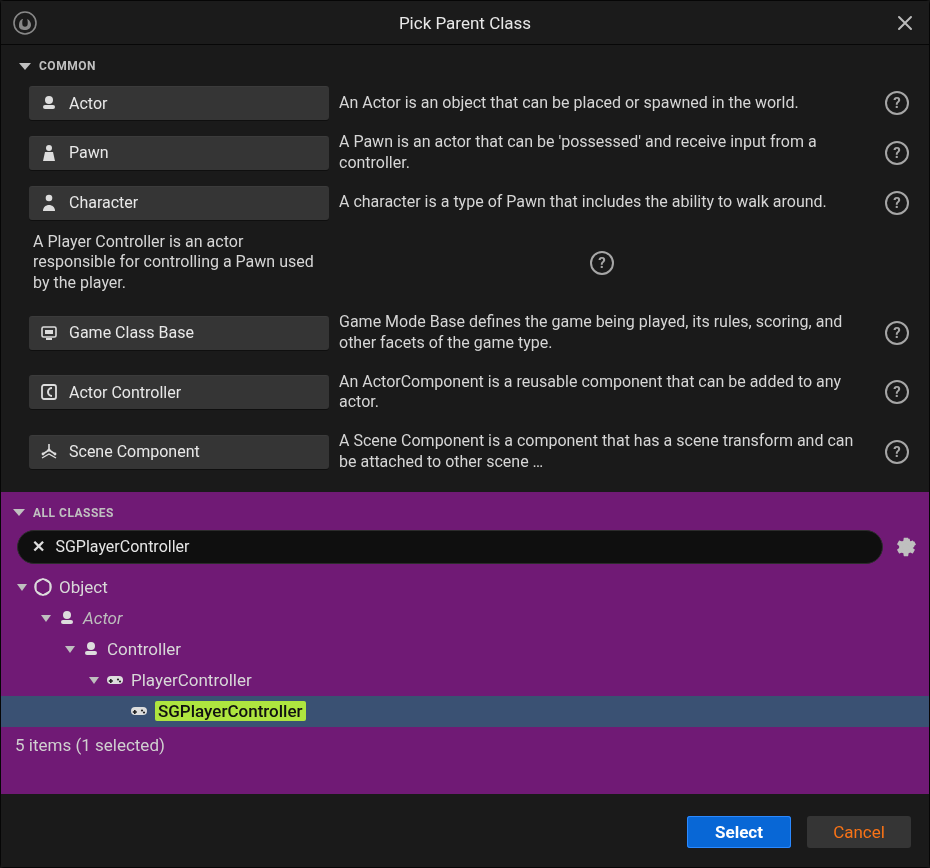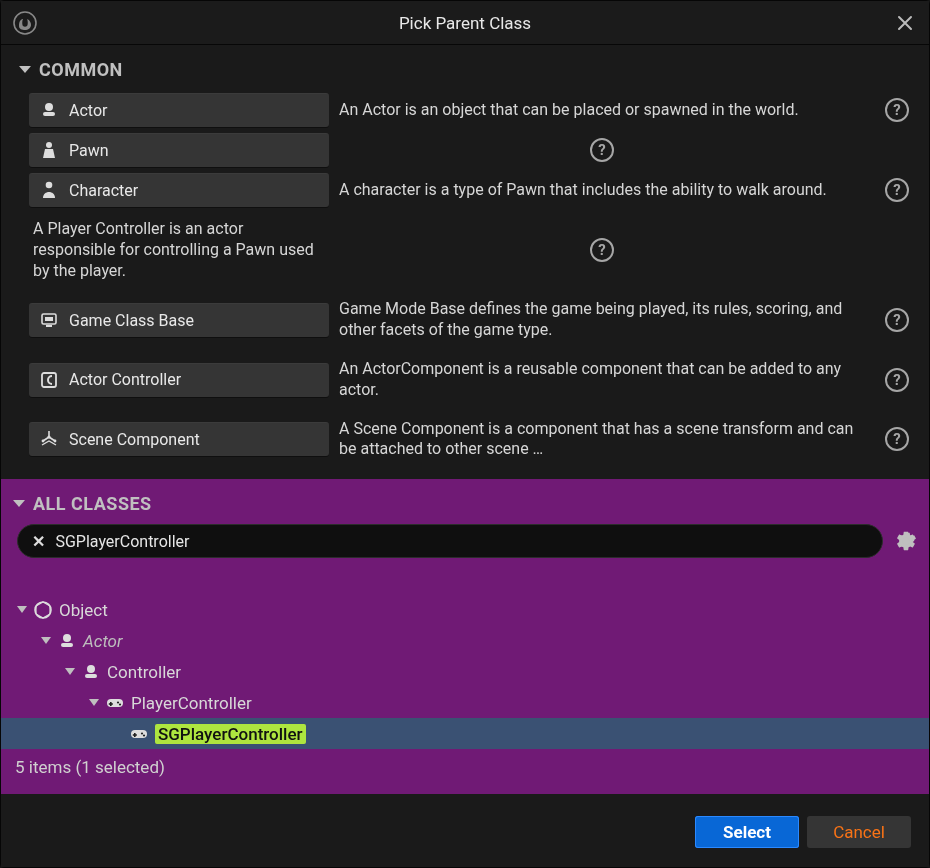--- a/index.html
+++ b/index.html
@@ -40,7 +40,7 @@
   .section-header {
     display: flex; align-items: center; gap: 8px;
     padding: 14px 12px 10px 12px;
-    color: #c0c0c0; font-size: 18px; font-weight: 700; letter-spacing: 0.5px;
+    color: #c0c0c0; font-size: 12px; font-weight: 700; letter-spacing: 0.5px;
     cursor: pointer;
   }
   .section-header .triangle {

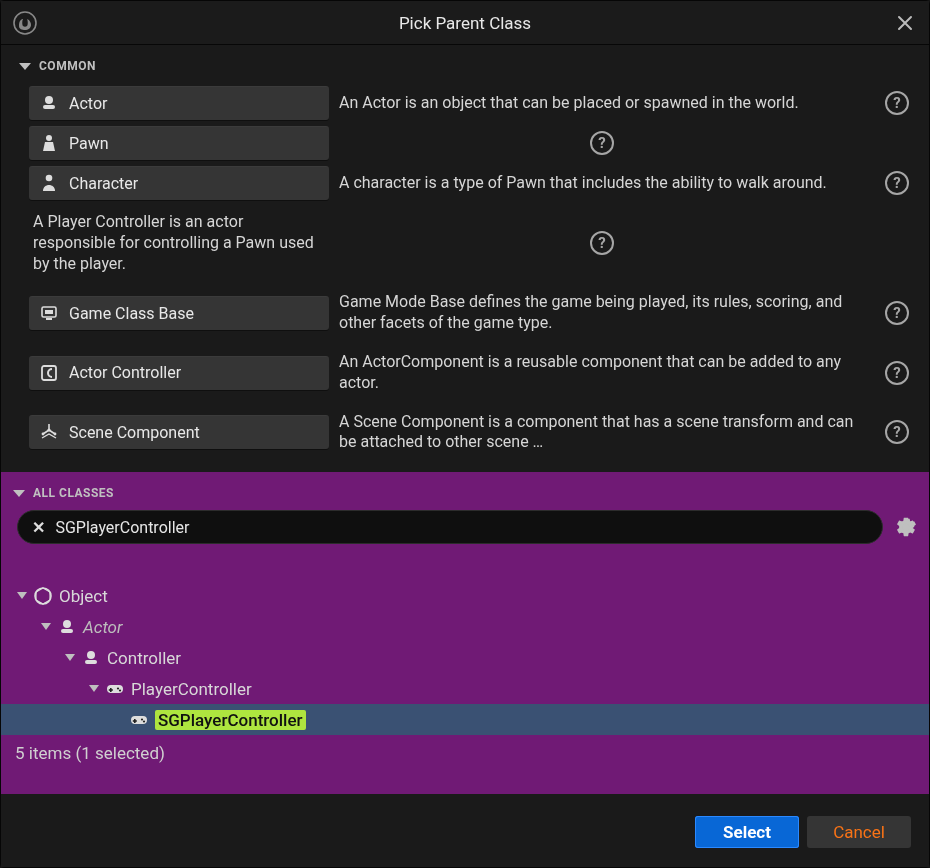--- a/index.html
+++ b/index.html
@@ -185,6 +185,7 @@
               </span>
               <span>Pawn</span>
             </div>
+            <div class="class-desc">A Pawn is an actor that can be 'possessed' and receive input from a controller.</div>
             <div class="help-circle">?</div>
           </div>
           <div class="common-row">

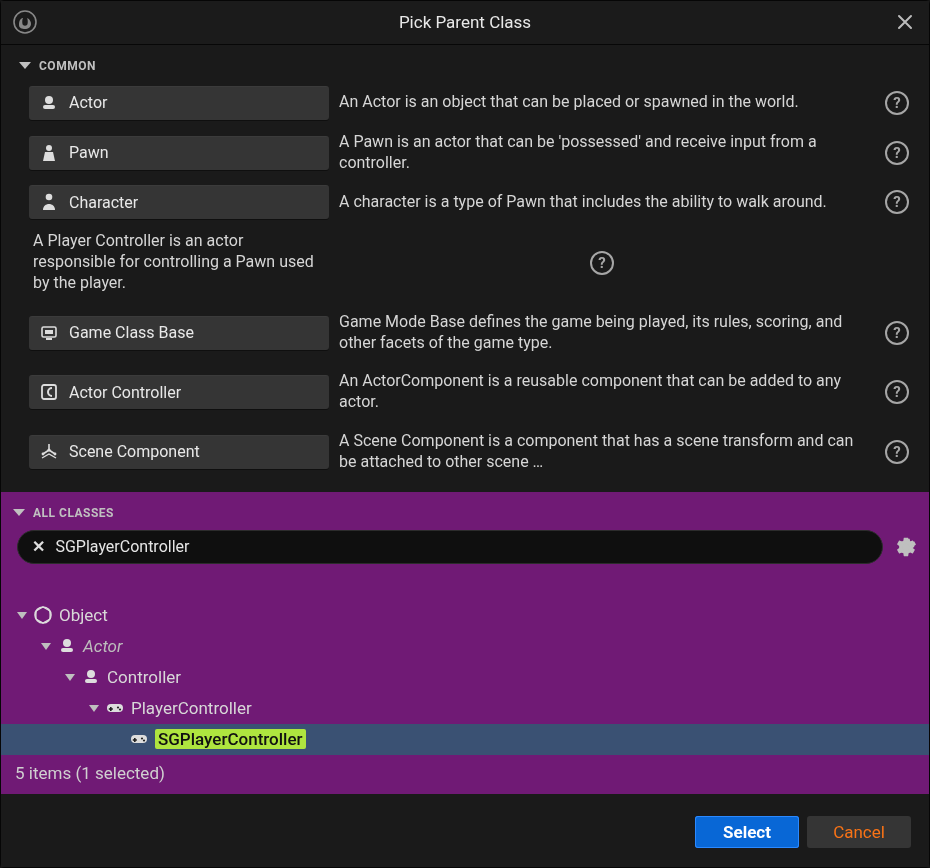--- a/index.html
+++ b/index.html
@@ -272,7 +272,7 @@
       </div>
 
       <div class="tree" id="tree">
-          <div class="tree-row" style="padding-left: 16px; margin-top: 28px;">
+          <div class="tree-row" style="padding-left: 16px;">
             <span class="triangle-s"></span>
             <span class="ticon">
               <svg viewBox="0 0 20 20" width="20" height="20">

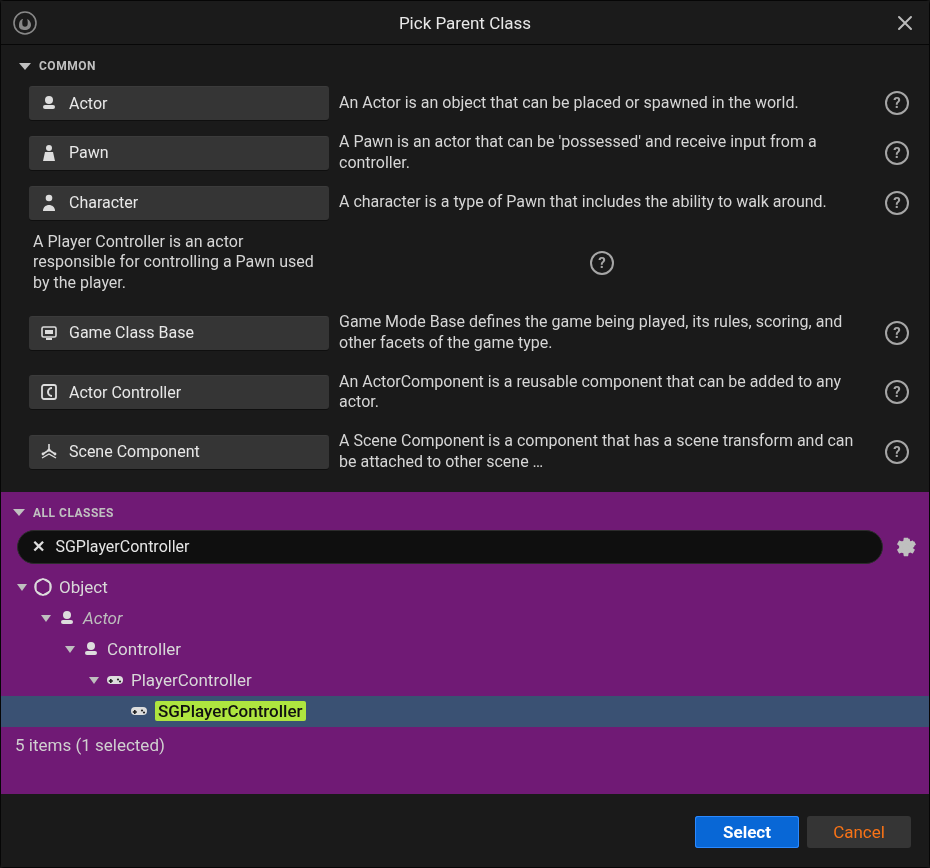--- a/index.html
+++ b/index.html
@@ -118,7 +118,7 @@
     padding: 4px 14px 8px 14px; color:#d0d0d0; font-size:17px;
   }
   .footer {
-    display:flex; justify-content:flex-end; gap:8px;
+    display:flex; justify-content:flex-end; gap:16px;
     padding: 21px 18px 19px 18px;
     background:#1a1a1a;
     border-top: 1px solid transparent;

